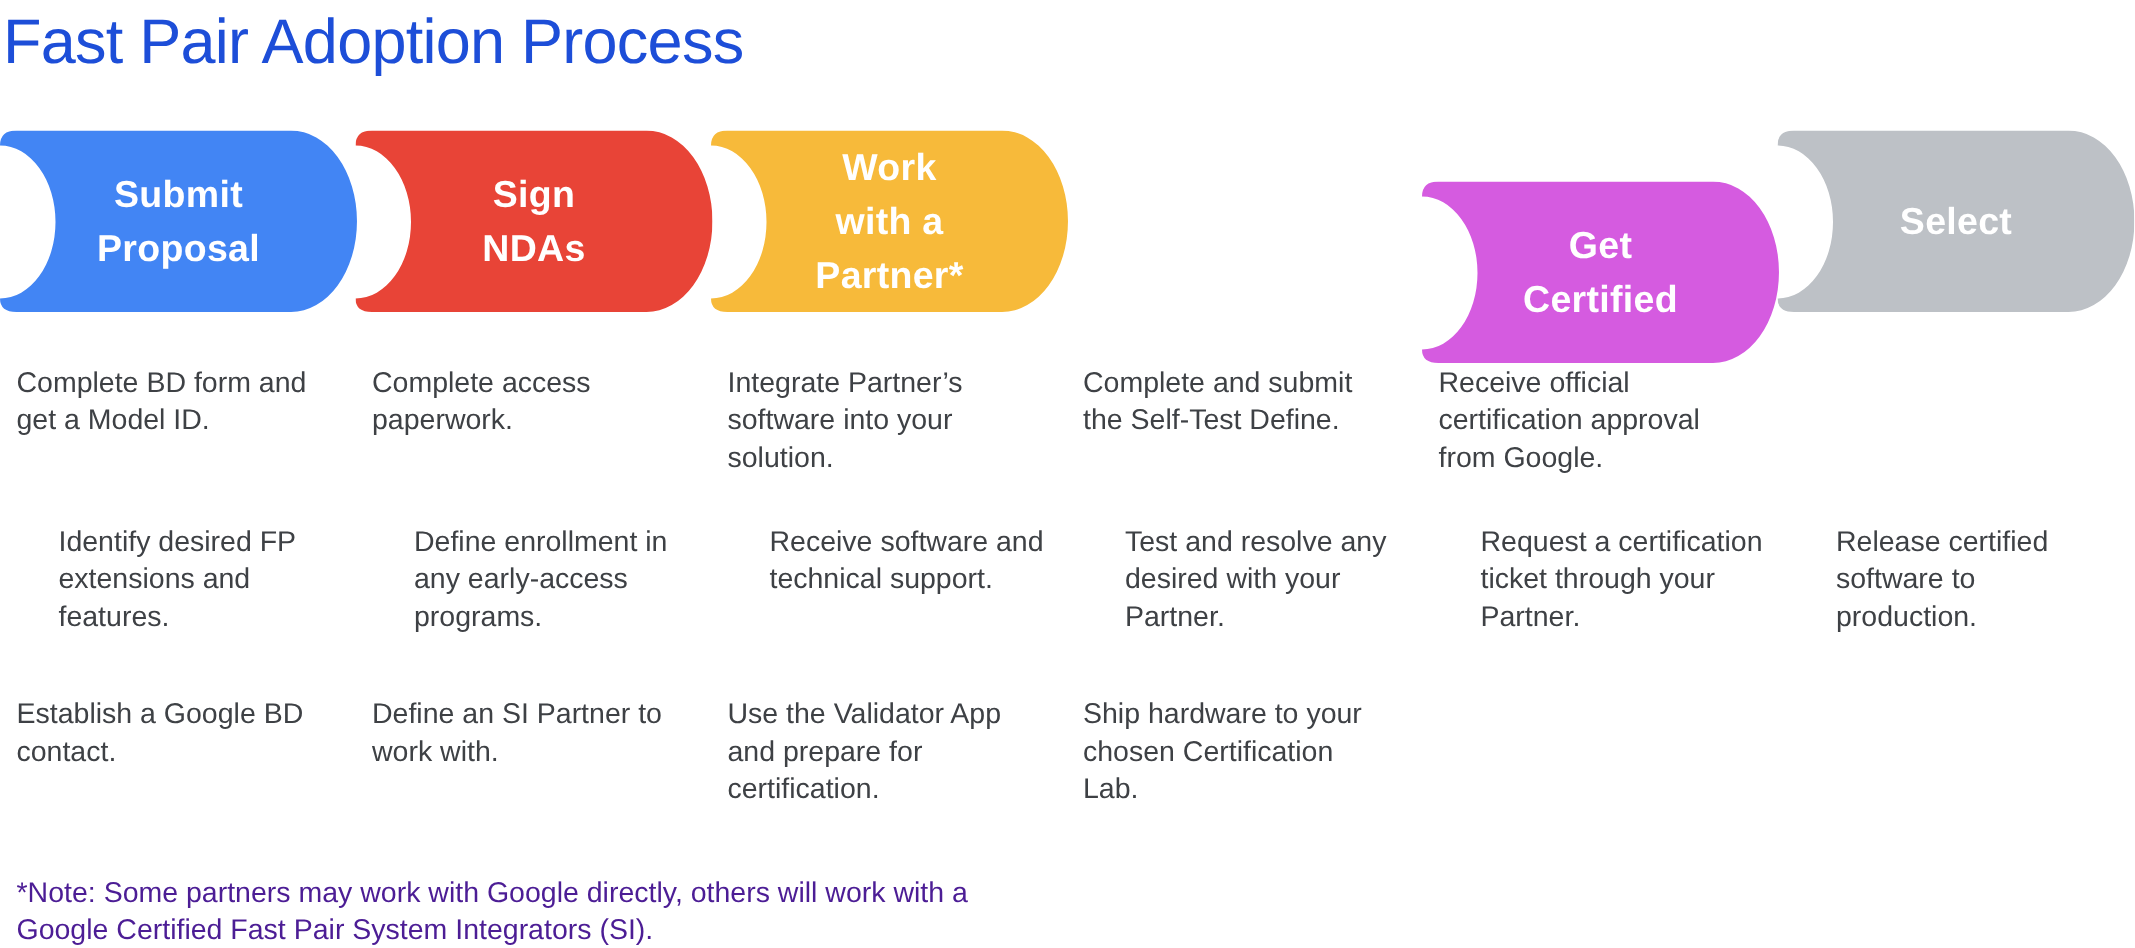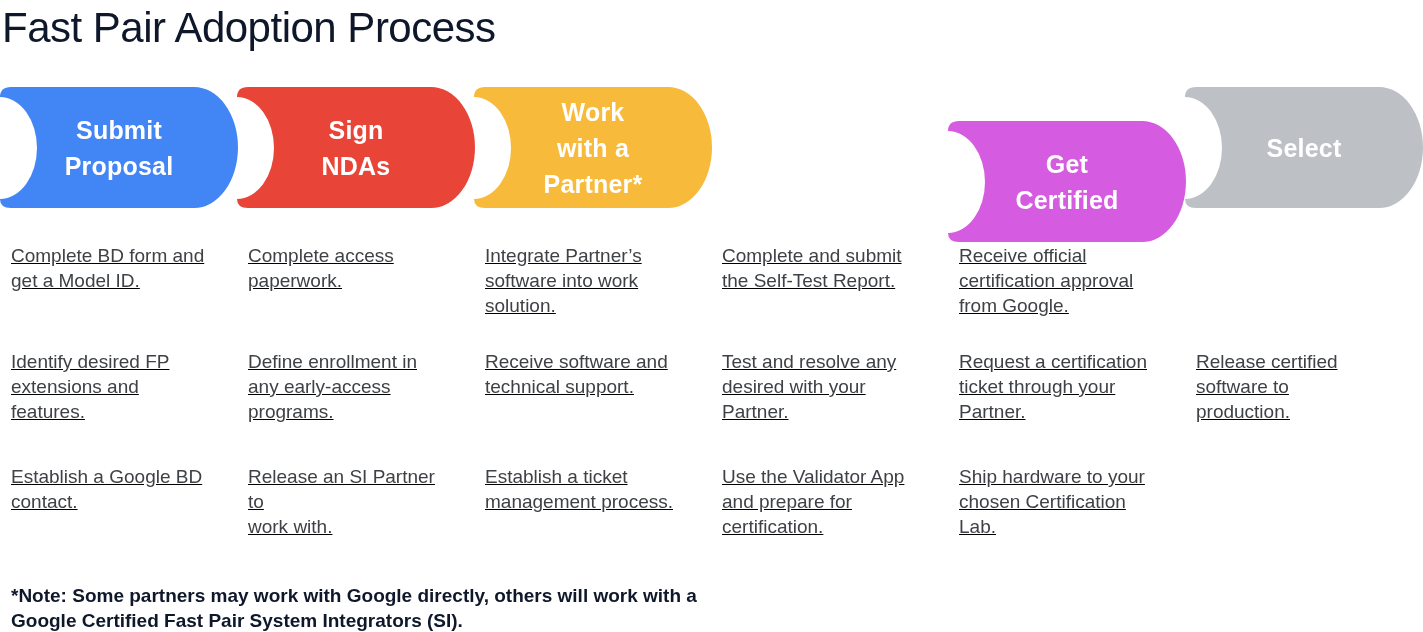--- a/index.html
+++ b/index.html
@@ -16,7 +16,7 @@
     font-size: 42px;
     line-height: 52px;
     font-weight: 400;
-    color: #0f172a;
+    color: #1d4ed8;
     letter-spacing: -0.5px;
     white-space: nowrap;
   }

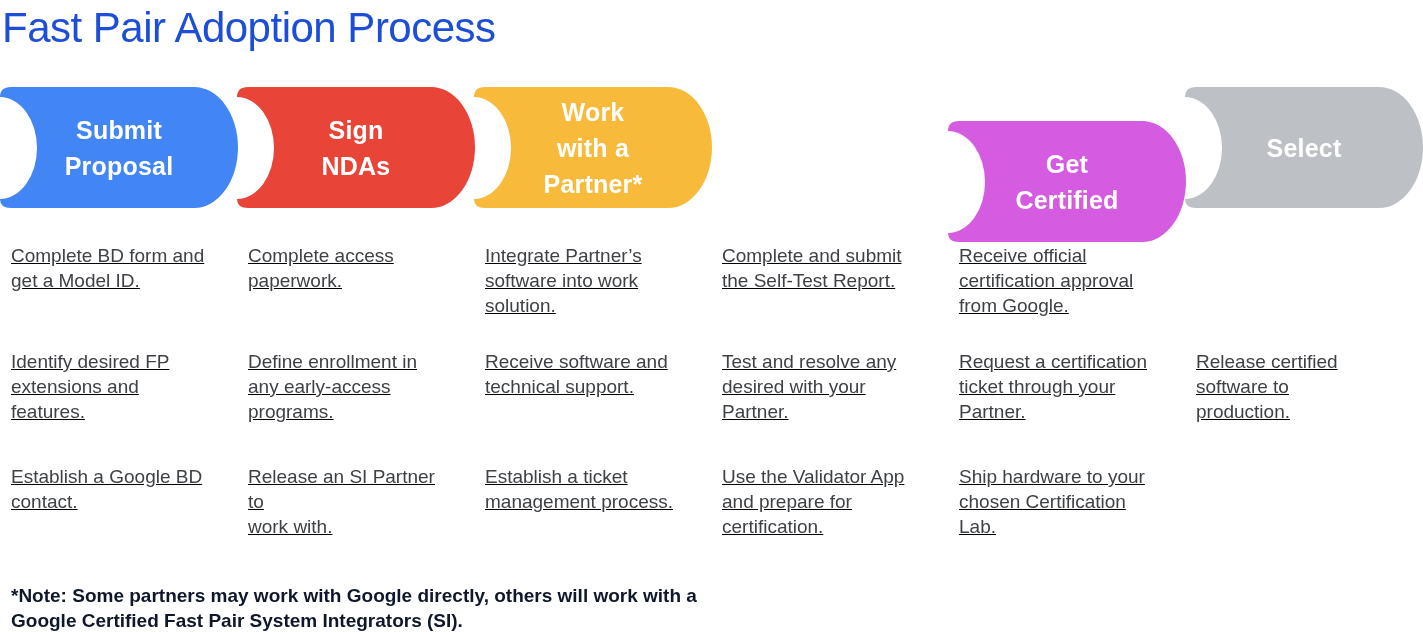--- a/index.html
+++ b/index.html
@@ -57,7 +57,6 @@
     width: 1423px;
     display: grid;
     grid-template-columns: repeat(6, 237px);
-    text-decoration: underline;
   }
   .row-1 { top: 243px; }
   .row-2 { top: 349px; }

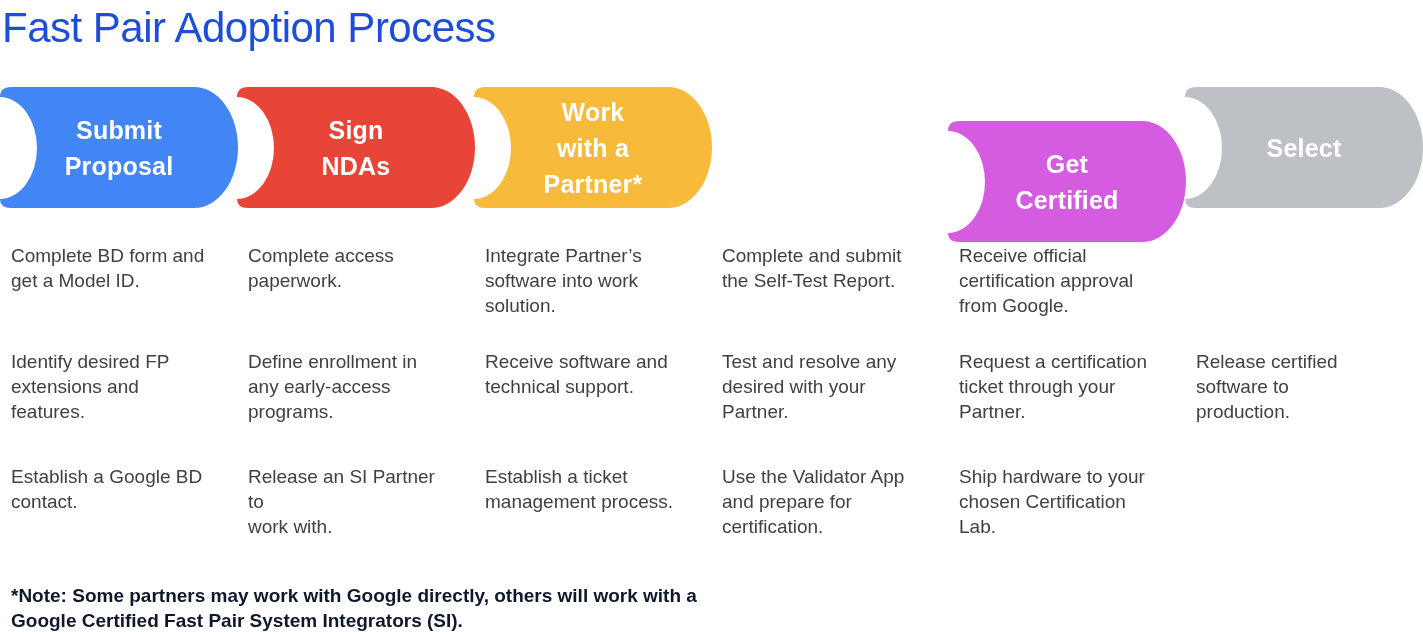--- a/index.html
+++ b/index.html
@@ -128,7 +128,7 @@
   <div class="step-cell">Complete access
 paperwork.</div>
   <div class="step-cell">Integrate Partner’s
-software into work
+software into your
 solution.</div>
   <div class="step-cell">Complete and submit
 the Self-Test Report.</div>

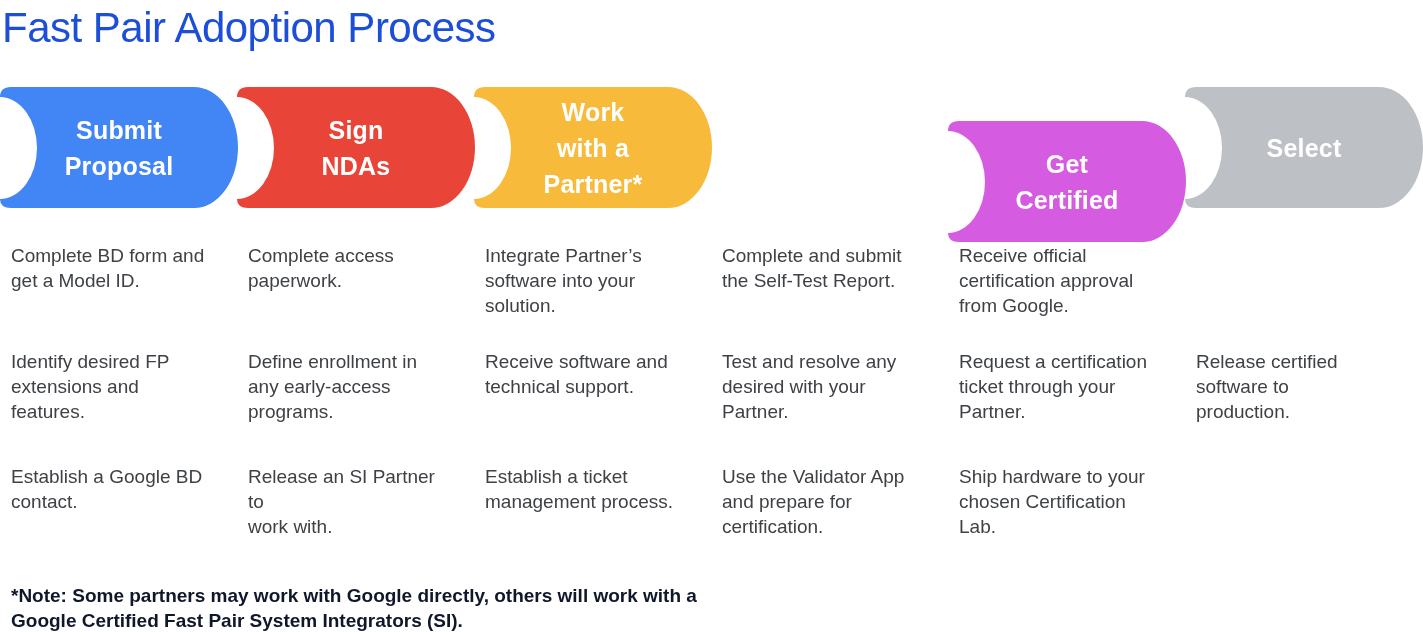--- a/index.html
+++ b/index.html
@@ -131,7 +131,7 @@
 software into your
 solution.</div>
   <div class="step-cell">Complete and submit
-the Self-Test Report.</div>
+the Self-Test Define.</div>
   <div class="step-cell">Receive official
 certification approval
 from Google.</div>

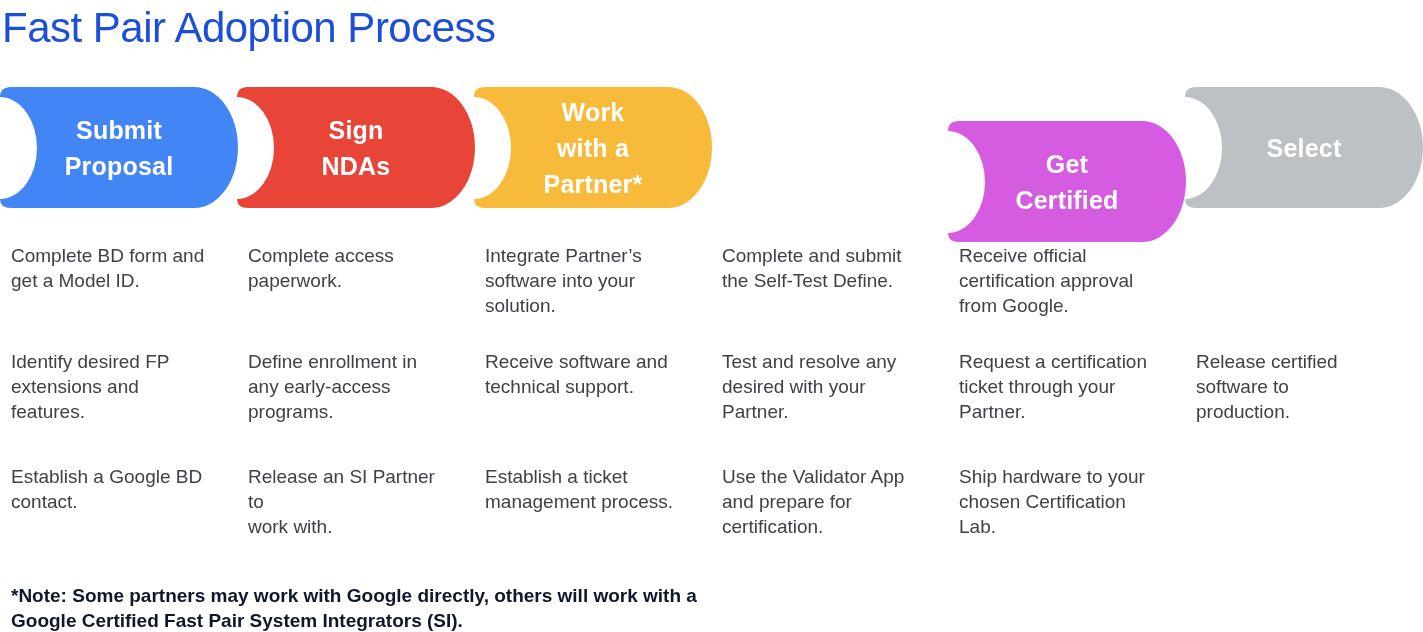--- a/index.html
+++ b/index.html
@@ -59,7 +59,7 @@
     grid-template-columns: repeat(6, 237px);
   }
   .row-1 { top: 243px; }
-  .row-2 { top: 349px; }
+  .row-2 { top: 349px; padding-left: 28px; }
   .row-3 { top: 464px; }
   .step-cell {
     padding: 0 24px 0 11px;

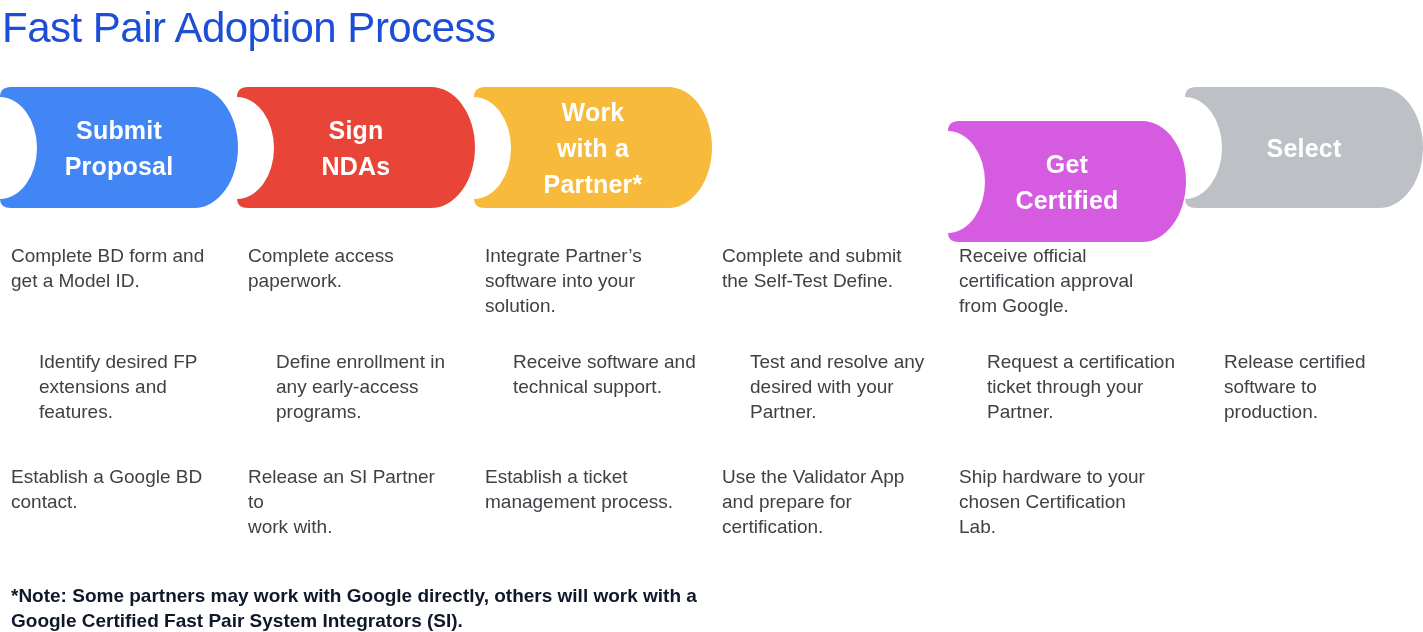--- a/index.html
+++ b/index.html
@@ -160,7 +160,7 @@
 <div class="steps-row row-3">
   <div class="step-cell">Establish a Google BD
 contact.</div>
-  <div class="step-cell">Release an SI Partner to
+  <div class="step-cell">Define an SI Partner to
 work with.</div>
   <div class="step-cell">Establish a ticket
 management process.</div>

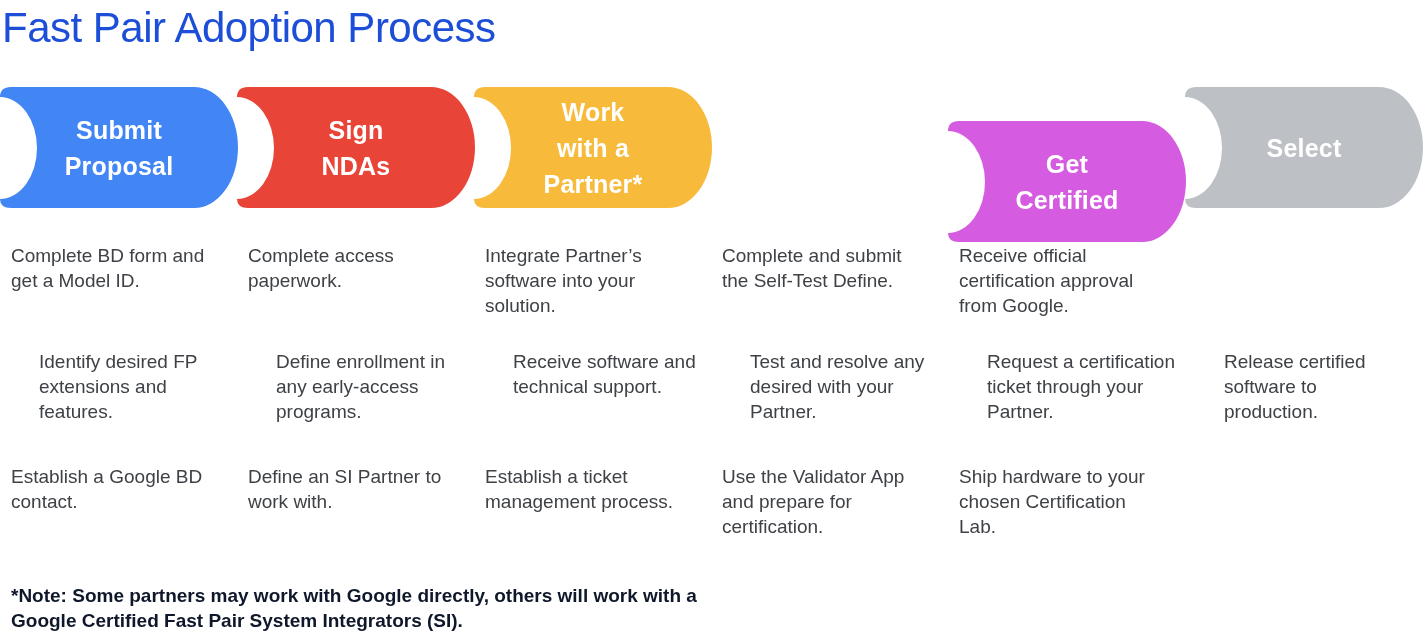--- a/index.html
+++ b/index.html
@@ -162,8 +162,6 @@
 contact.</div>
   <div class="step-cell">Define an SI Partner to
 work with.</div>
-  <div class="step-cell">Establish a ticket
-management process.</div>
   <div class="step-cell">Use the Validator App
 and prepare for
 certification.</div>

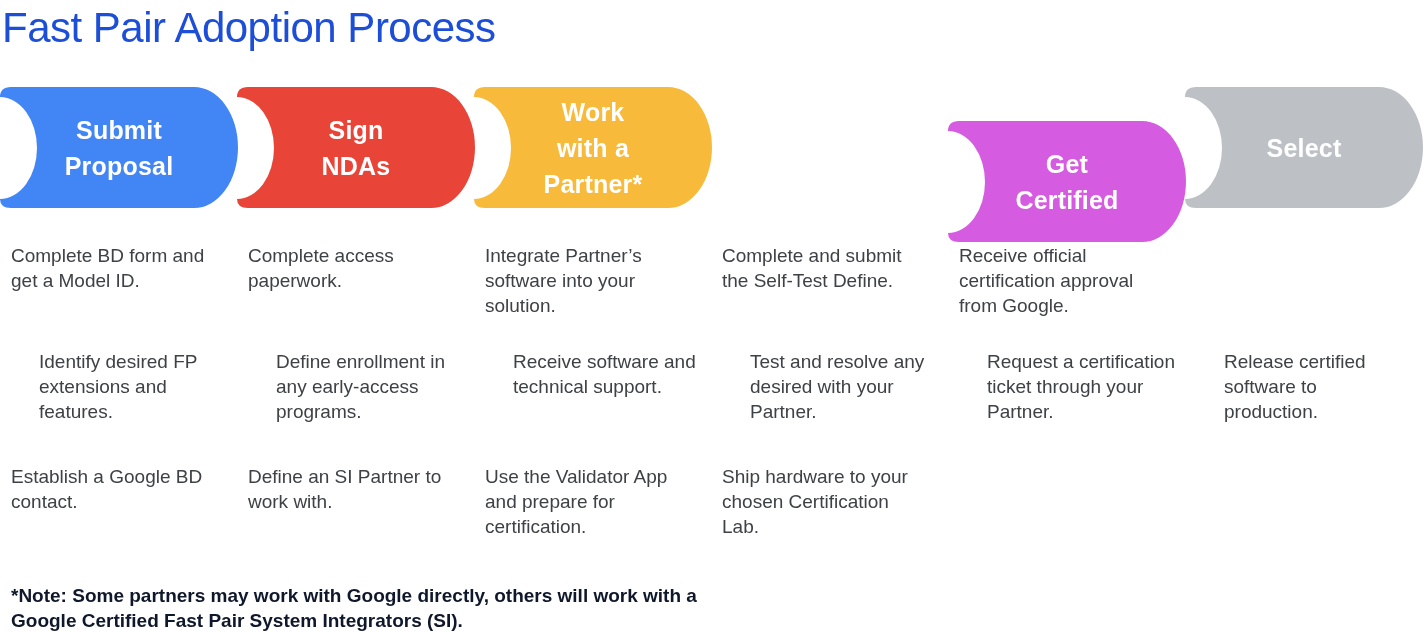--- a/index.html
+++ b/index.html
@@ -74,9 +74,8 @@
     width: 760px;
     font-size: 19px;
     line-height: 25px;
-    color: #0f172a;
+    color: #4c1d95;
     white-space: pre-line;
-    font-weight: bold;
   }
 </style>
 </head>

